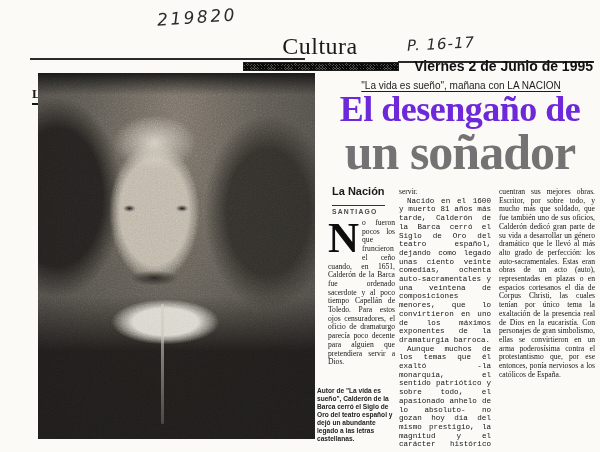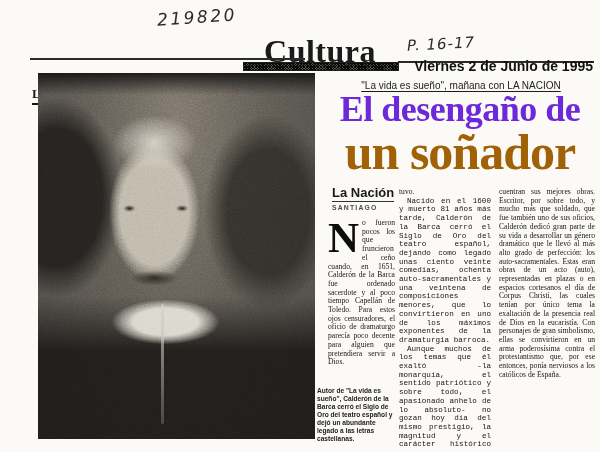--- a/index.html
+++ b/index.html
@@ -20,7 +20,7 @@
   .rule-left{position:absolute;left:30px;top:58px;width:275px;height:2px;background:#2a2a2a;}
   .rule-right{position:absolute;left:398px;top:61px;width:196px;height:1.5px;background:#2a2a2a;}
   .section-title{position:absolute;left:240px;top:33px;width:160px;text-align:center;
-        font-size:32px;font-weight:bold;letter-spacing:.5px;}
+        font-size:24px;font-weight:normal;letter-spacing:.5px;}
   .section-bar{position:absolute;left:243px;top:62px;width:154px;height:7px;border:1px solid #1d1d1d;
         background-image:repeating-linear-gradient(45deg,#101010 0 1px,#8a8a85 1px 2px),
                          repeating-linear-gradient(-45deg,#202020 0 1px,#9a9a95 1px 2px);

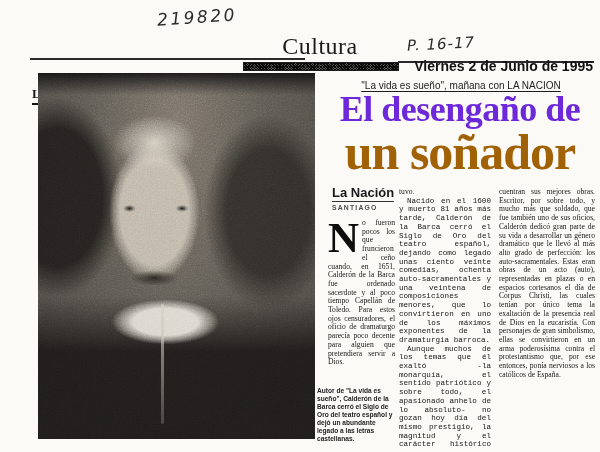--- a/index.html
+++ b/index.html
@@ -52,7 +52,7 @@
   .hl1{position:absolute;left:326px;top:88px;width:268px;margin:0;text-align:center;
       font-size:36px;font-weight:bold;letter-spacing:-.5px;color:#6d28d9;}
   .hl2{position:absolute;left:326px;top:123px;width:268px;margin:0;text-align:center;
-      font-size:50px;font-weight:bold;letter-spacing:-1px;color:#a16207;}
+      font-size:50px;font-weight:bold;letter-spacing:-1px;color:#737373;}
   
   .byline{position:absolute;left:332px;top:185px;font-family:"Liberation Sans",sans-serif;}
   .byline .agency{font-size:13px;font-weight:bold;border-bottom:1px solid #333;padding-bottom:1px;width:fit-content;}

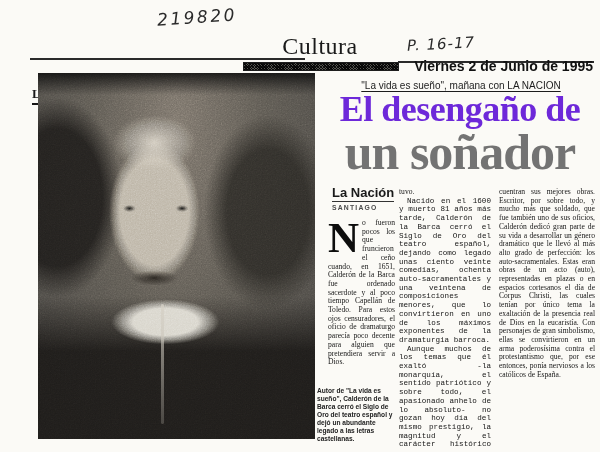--- a/index.html
+++ b/index.html
@@ -55,7 +55,7 @@
       font-size:50px;font-weight:bold;letter-spacing:-1px;color:#737373;}
   
   .byline{position:absolute;left:332px;top:185px;font-family:"Liberation Sans",sans-serif;}
-  .byline .agency{font-size:13px;font-weight:bold;border-bottom:1px solid #333;padding-bottom:1px;width:fit-content;}
+  .byline .agency{font-size:11px;font-weight:bold;border-bottom:1px solid #333;padding-bottom:8px;width:fit-content;}
   .byline .city{font-size:6.8px;font-weight:bold;letter-spacing:1.2px;color:#4a4a4a;margin-top:1.5px;}
   
   .col{position:absolute;font-size:7.6px;line-height:8.7px;text-align:justify;color:#161616;}

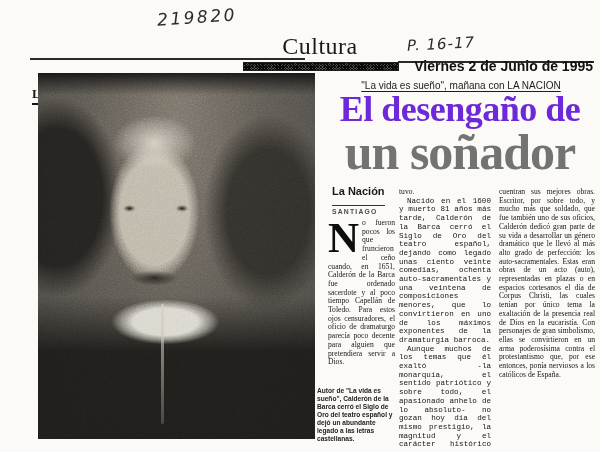--- a/index.html
+++ b/index.html
@@ -113,7 +113,7 @@
   <div class="caption">Autor de "La vida es sueño", Calderón de la Barca cerró el Siglo de Oro del teatro español y dejó un abundante legado a las letras castellanas.</div>
 
   <div class="col col2">
-    <p>tuvo.</p>
+    <p>servir.</p>
     <p class="ind">Nacido en el 1600 y muerto 81 años más tarde, Calderón de la Barca cerró el Siglo de Oro del teatro español, dejando como legado unas ciento veinte comedias, ochenta auto-sacramentales y una veintena de composiciones menores, que lo convirtieron en uno de los máximos exponentes de la dramaturgia barroca.</p>
     <p class="ind">Aunque muchos de los temas que él exaltó -la monarquía, el sentido patriótico y sobre todo, el apasionado anhelo de lo absoluto- no gozan hoy día del mismo prestigio, la magnitud y el carácter histórico de su obra (junto a la de Lope de Vega, su predecesor) lo sitúan todavía en el centro de la escena castellana.</p>
   </div>

